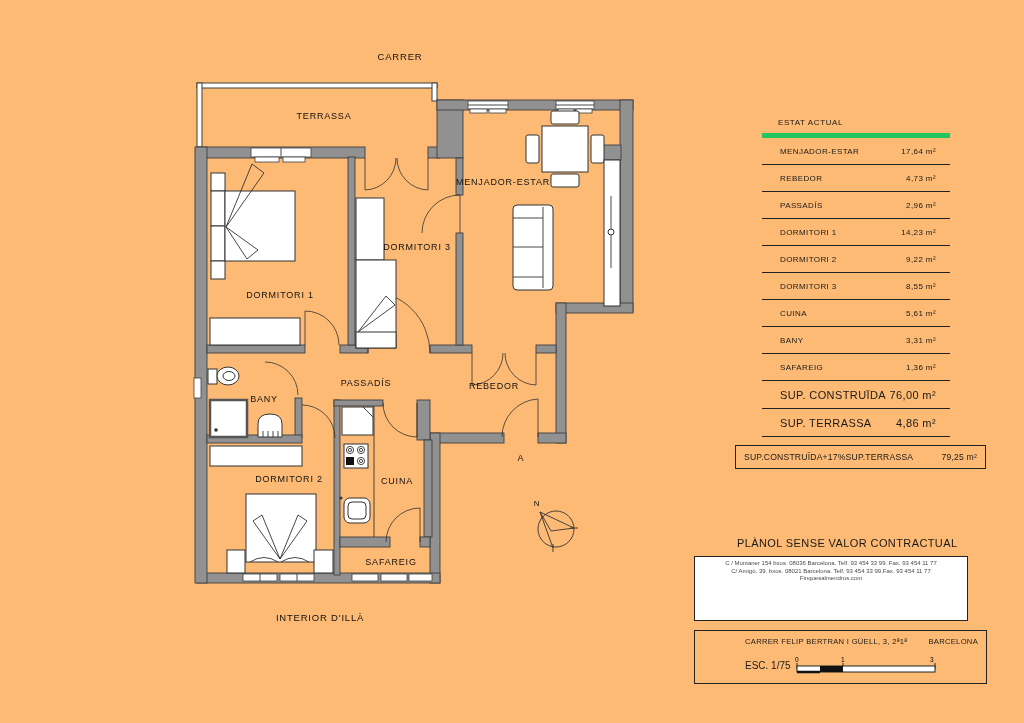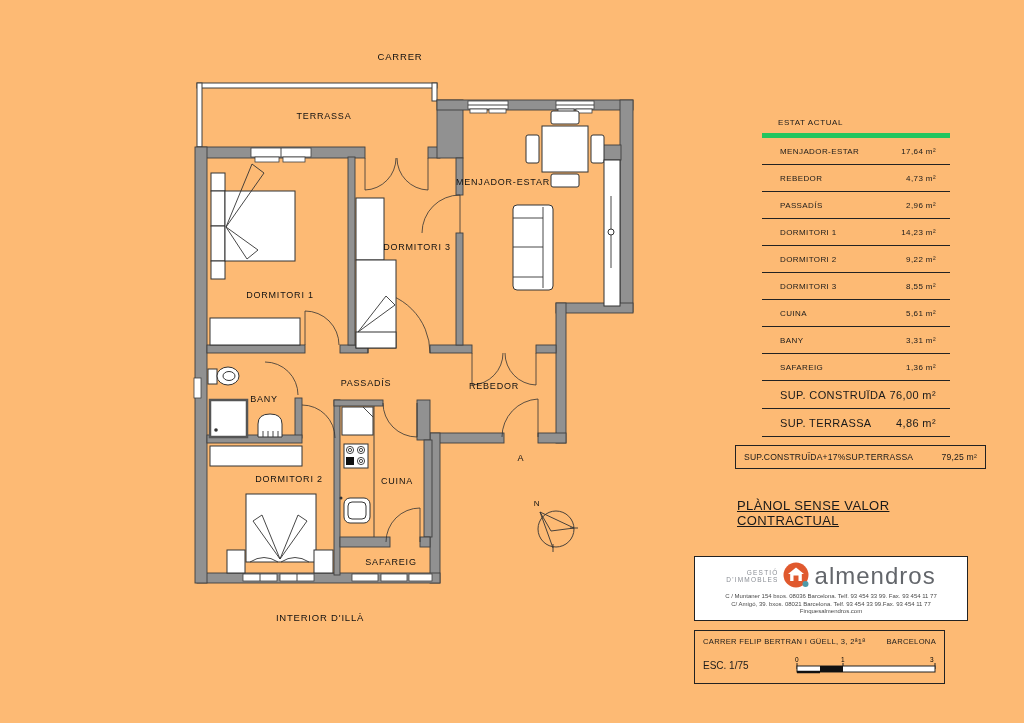--- a/index.html
+++ b/index.html
@@ -26,7 +26,7 @@
 
   #total-box{position:absolute;left:735px;top:445px;width:233px;height:22px;border:1px solid #222;
              display:flex;align-items:center;justify-content:space-between;padding:0 8px;font-size:8.6px;letter-spacing:0.2px;}
-  #disclaimer{position:absolute;left:737px;top:498px;width:232px;font-size:13px;letter-spacing:0.4px;text-decoration:underline;}
+  #disclaimer{position:absolute;left:737px;top:537px;width:232px;font-size:11px;letter-spacing:0.4px;}
 
   
   #agency-box{position:absolute;left:694px;top:556px;width:272px;height:63px;border:1px solid #222;background:#fff;}

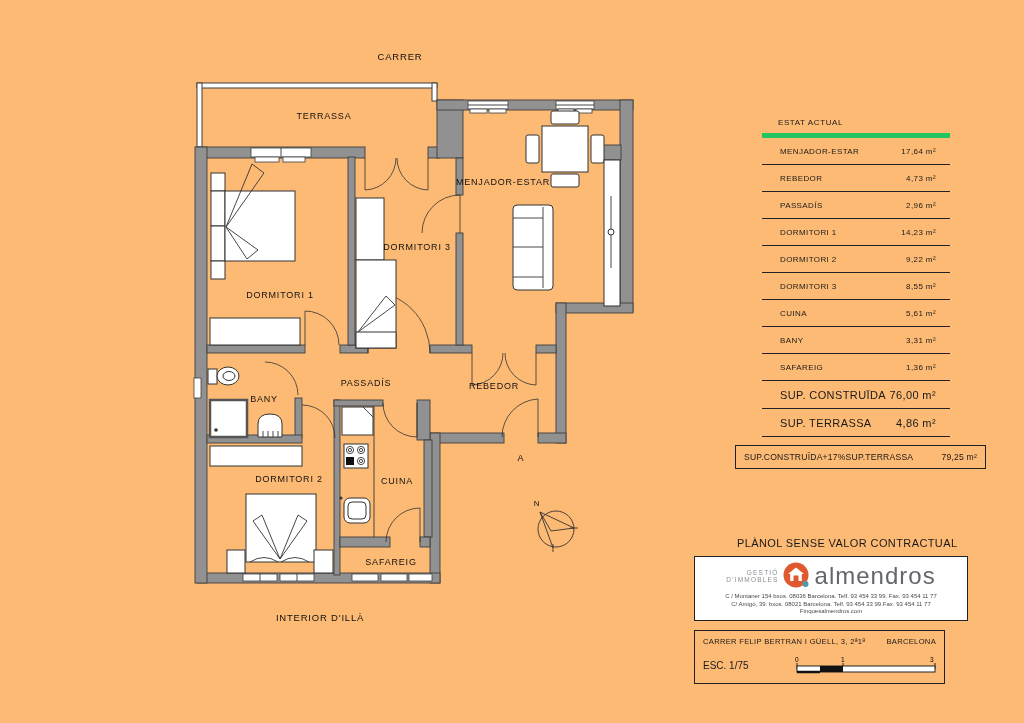--- a/index.html
+++ b/index.html
@@ -331,19 +331,6 @@
 <div id="disclaimer">PLÀNOL SENSE VALOR CONTRACTUAL</div>
 
 <div id="agency-box">
-  <div class="agency-top">
-    <div class="tagline">
-      <div>GESTIÓ</div>
-      <div>D'IMMOBLES</div>
-    </div>
-    <svg width="28" height="28" viewBox="0 0 28 28" style="position:static">
-      <circle cx="13" cy="13" r="12.5" fill="#e0592e"></circle>
-      <path d="M 13 5.5 L 21 12 L 18.8 12 L 18.8 19 L 7.2 19 L 7.2 12 L 5 12 Z" fill="#ffffff"></path>
-      <path d="M 10.5 19 L 10.5 13.5 L 15.5 13.5 L 15.5 19 Z" fill="#e0592e"></path>
-      <circle cx="22.5" cy="22" r="3" fill="#4f9aa8"></circle>
-    </svg>
-    <div class="brand-name">almendros</div>
-  </div>
   <div class="agency-address">
     <div>C / Muntaner 154 bxos. 08036 Barcelona. Telf. 93 454 33 99. Fax. 93 454 11 77</div>
     <div>C/ Amigó, 39. bxos. 08021 Barcelona. Telf. 93 454 33 99.Fax. 93 454 11 77</div>

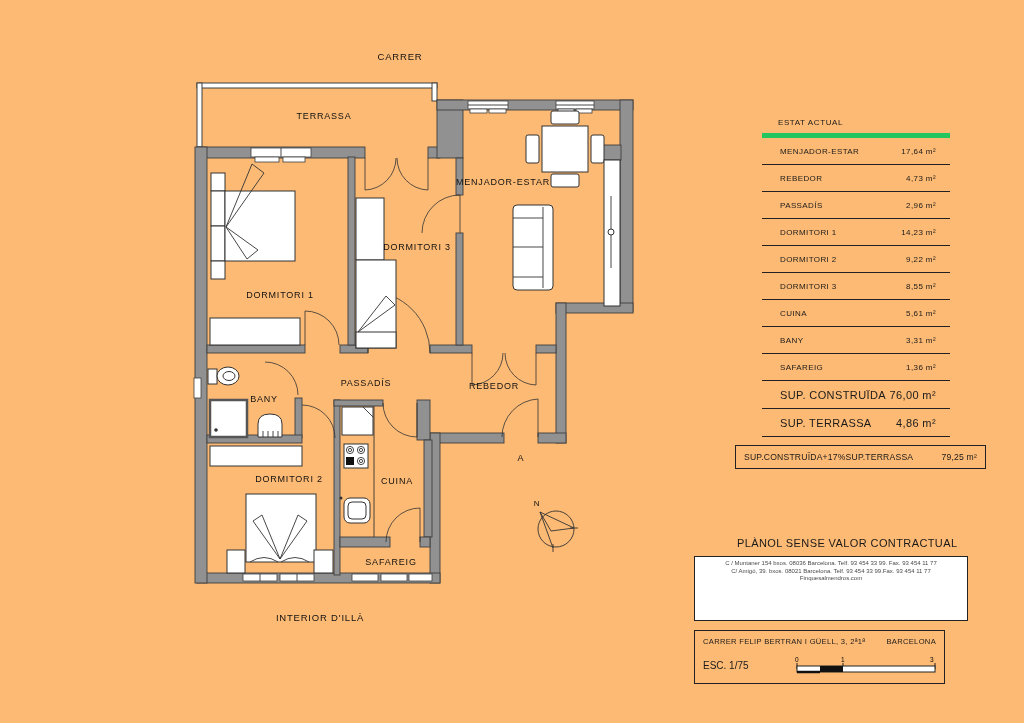--- a/index.html
+++ b/index.html
@@ -36,7 +36,7 @@
   .agency-address{text-align:center;font-size:6px;line-height:7.5px;color:#4a4a4a;margin-top:3px;}
 
   
-  #project-box{position:absolute;left:694px;top:630px;width:249px;height:52px;border:1px solid #222;}
+  #project-box{position:absolute;left:694px;top:630px;width:249px;height:52px;border:1px solid #222;padding-left:42px;}
   .proj-row1{display:flex;justify-content:space-between;padding:6px 8px 0 8px;font-size:7.6px;letter-spacing:0.3px;}
   .proj-row2{display:flex;justify-content:flex-start;padding:14px 8px 0 8px;font-size:10px;}
   #scalebar{position:absolute;left:794px;top:652px;width:150px;height:26px;}

